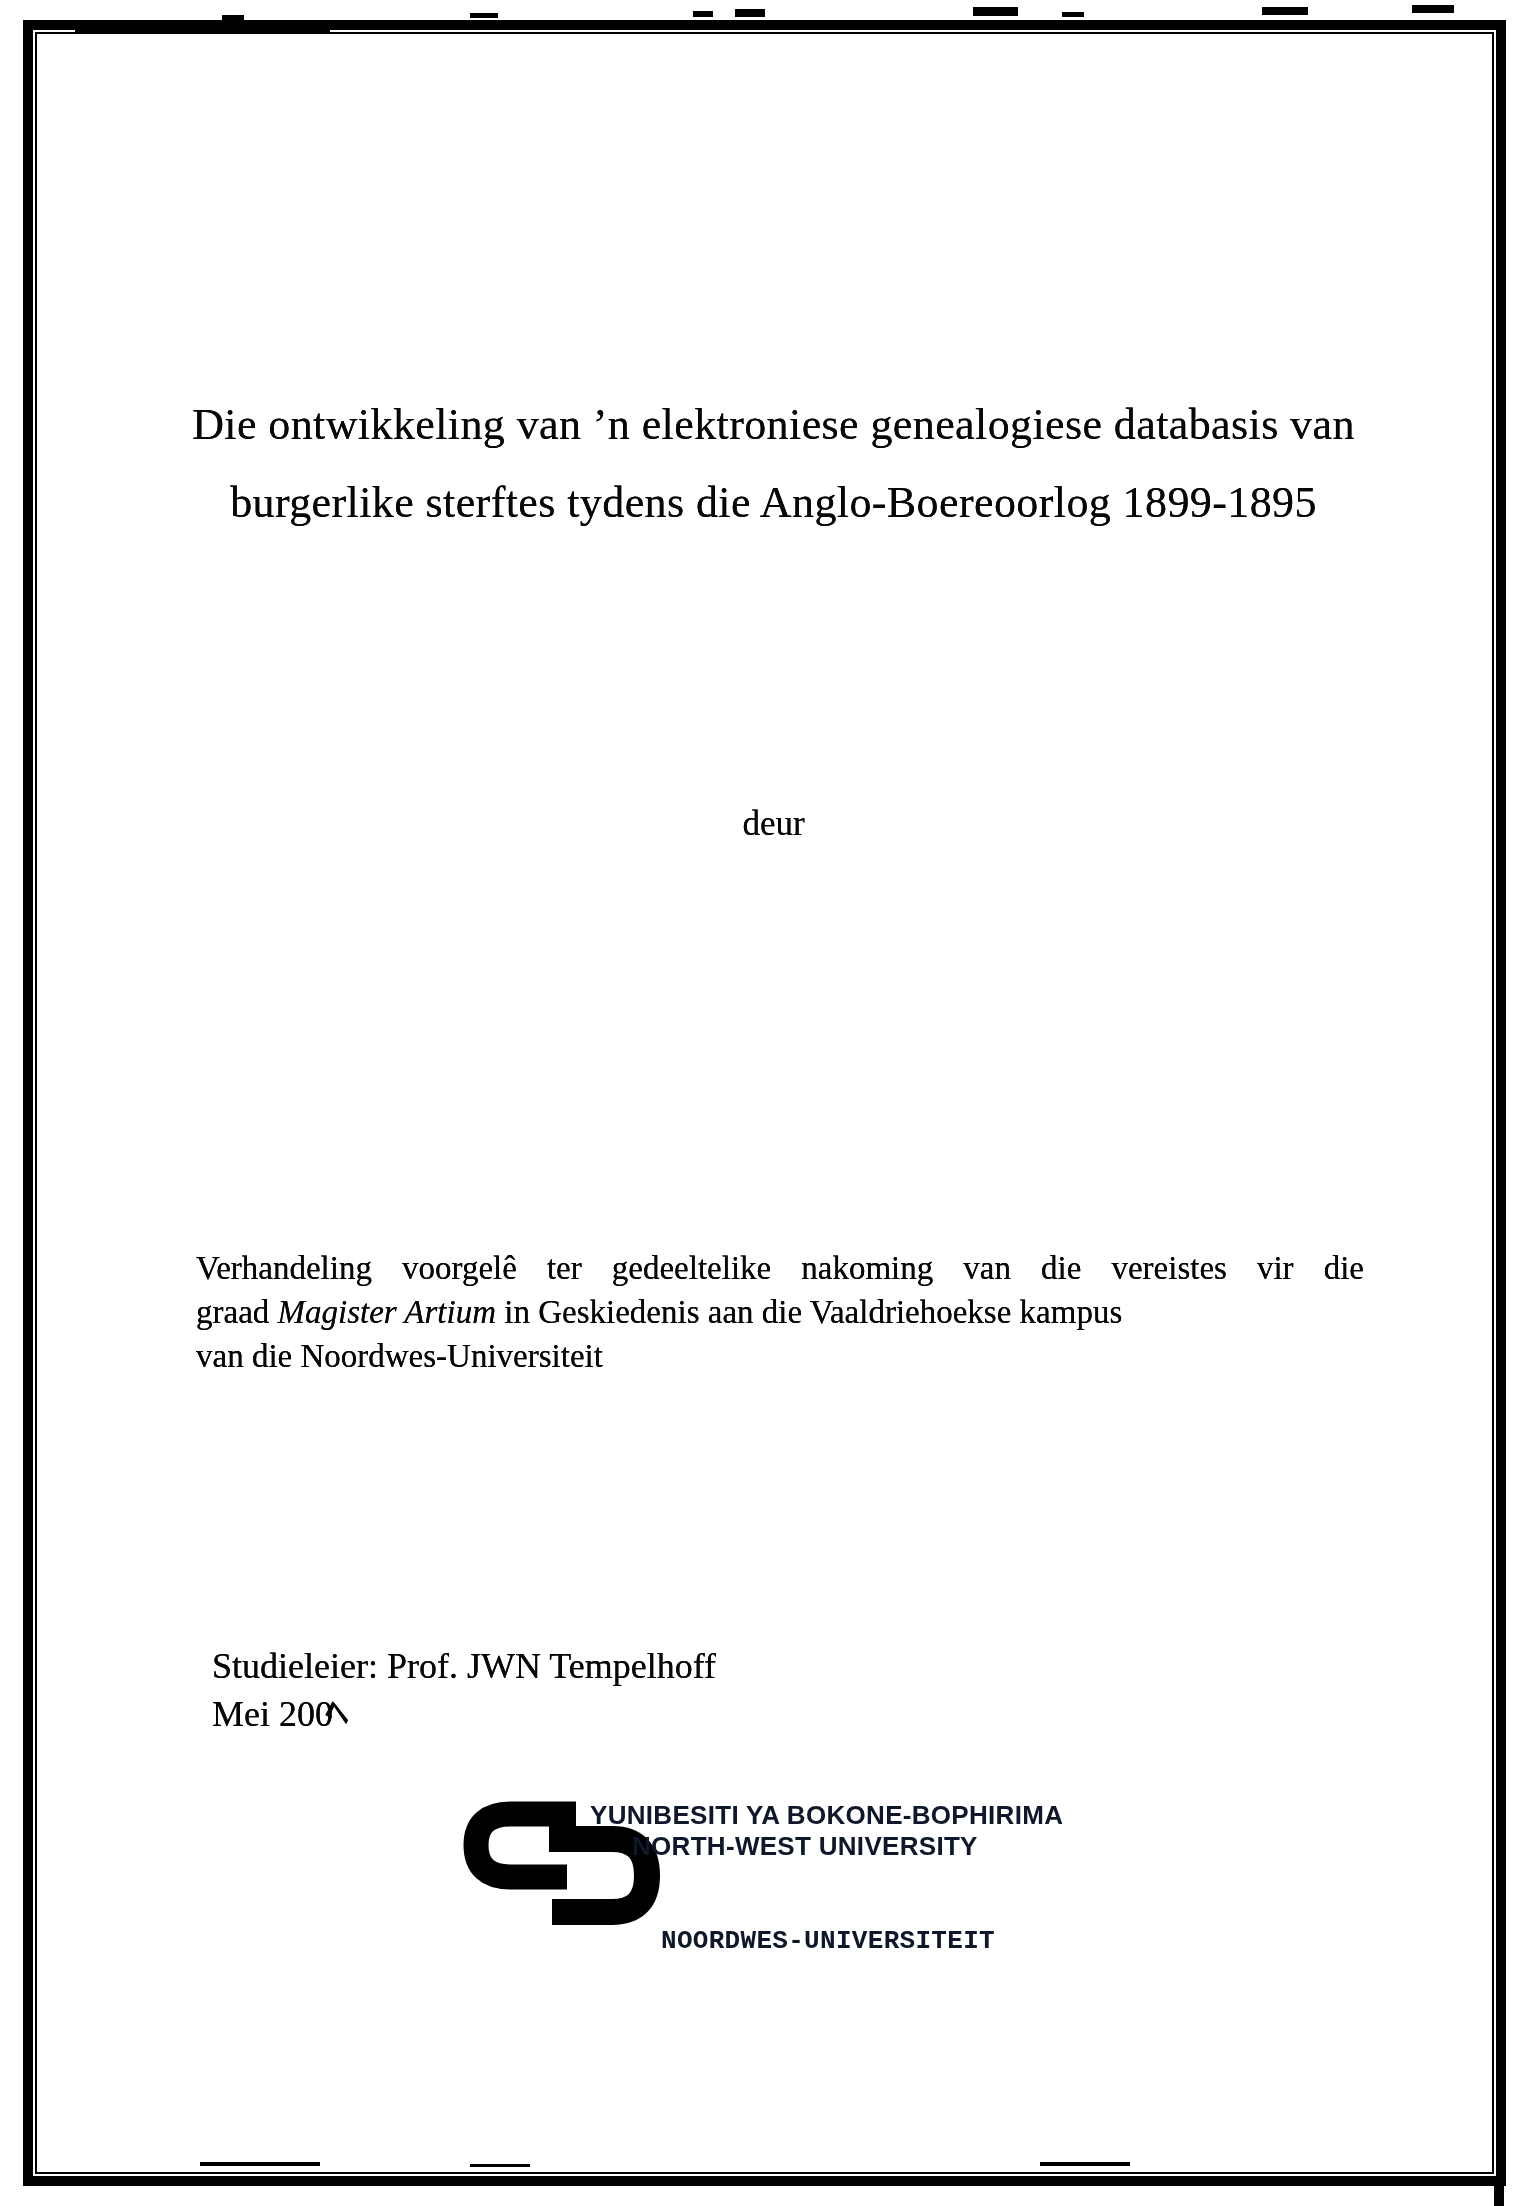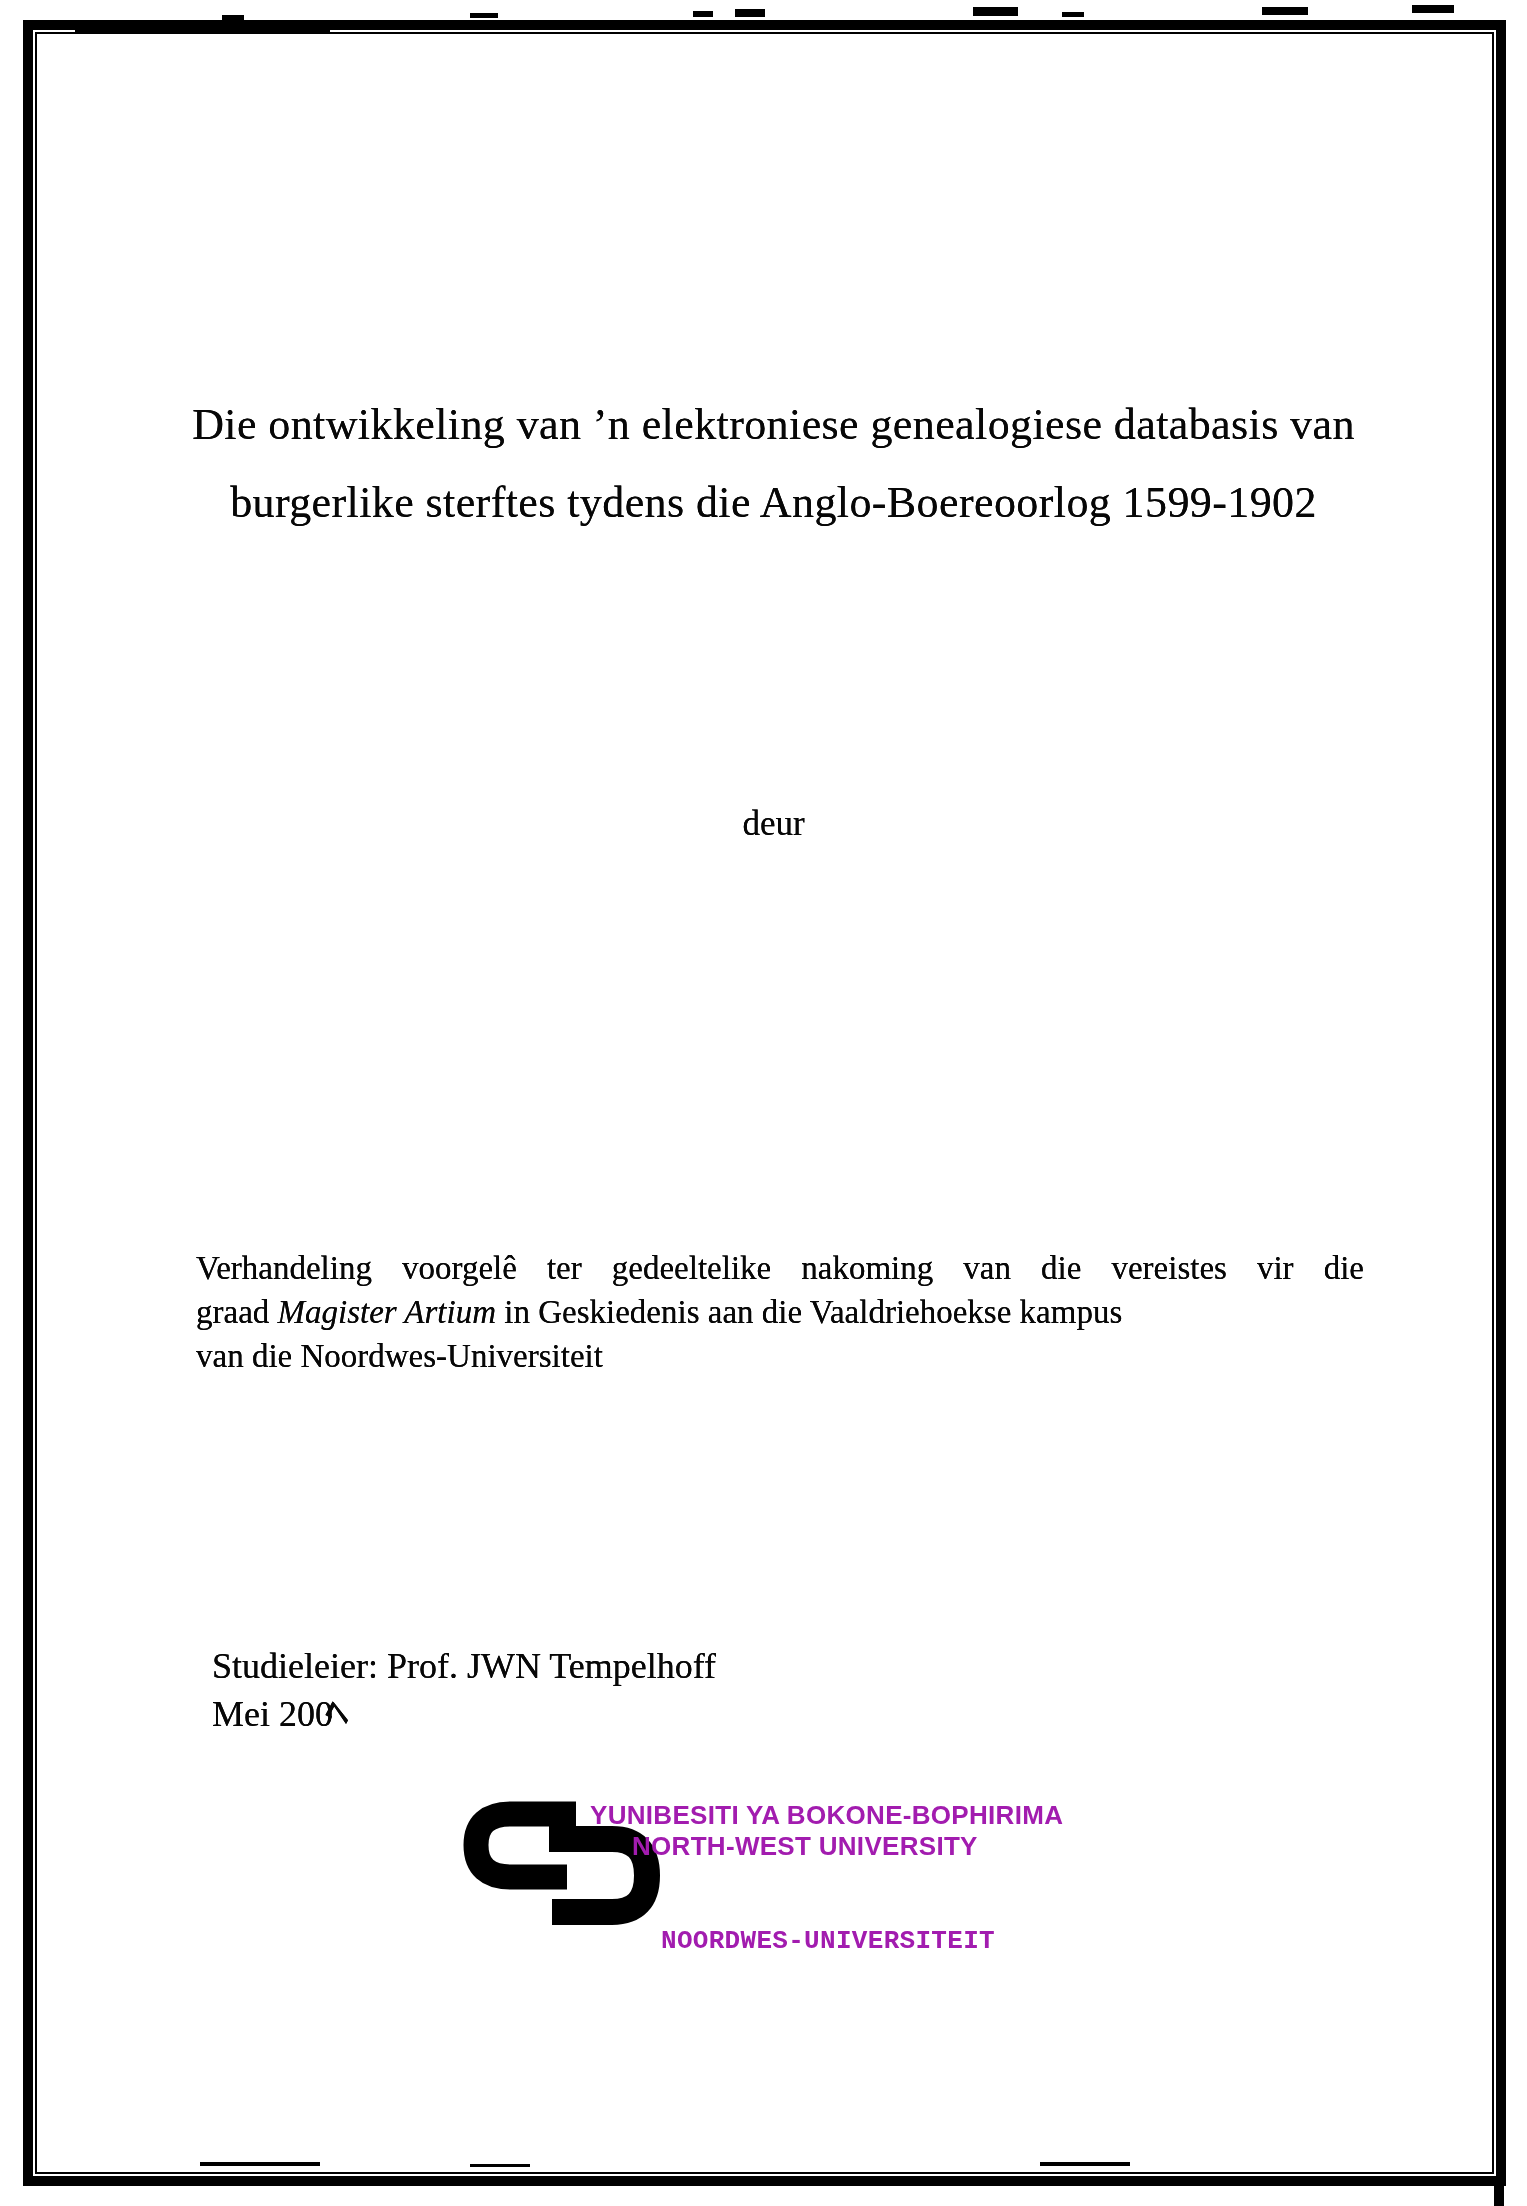--- a/index.html
+++ b/index.html
@@ -88,7 +88,7 @@
 
   <div class="centered title scan-text">
     <div>Die ontwikkeling van ’n elektroniese genealogiese databasis van</div>
-    <div>burgerlike sterftes tydens die Anglo-Boereoorlog 1599-1902</div>
+    <div>burgerlike sterftes tydens die Anglo-Boereoorlog 1899-1895</div>
   </div>
 
   <div class="centered byline scan-text">deur</div>

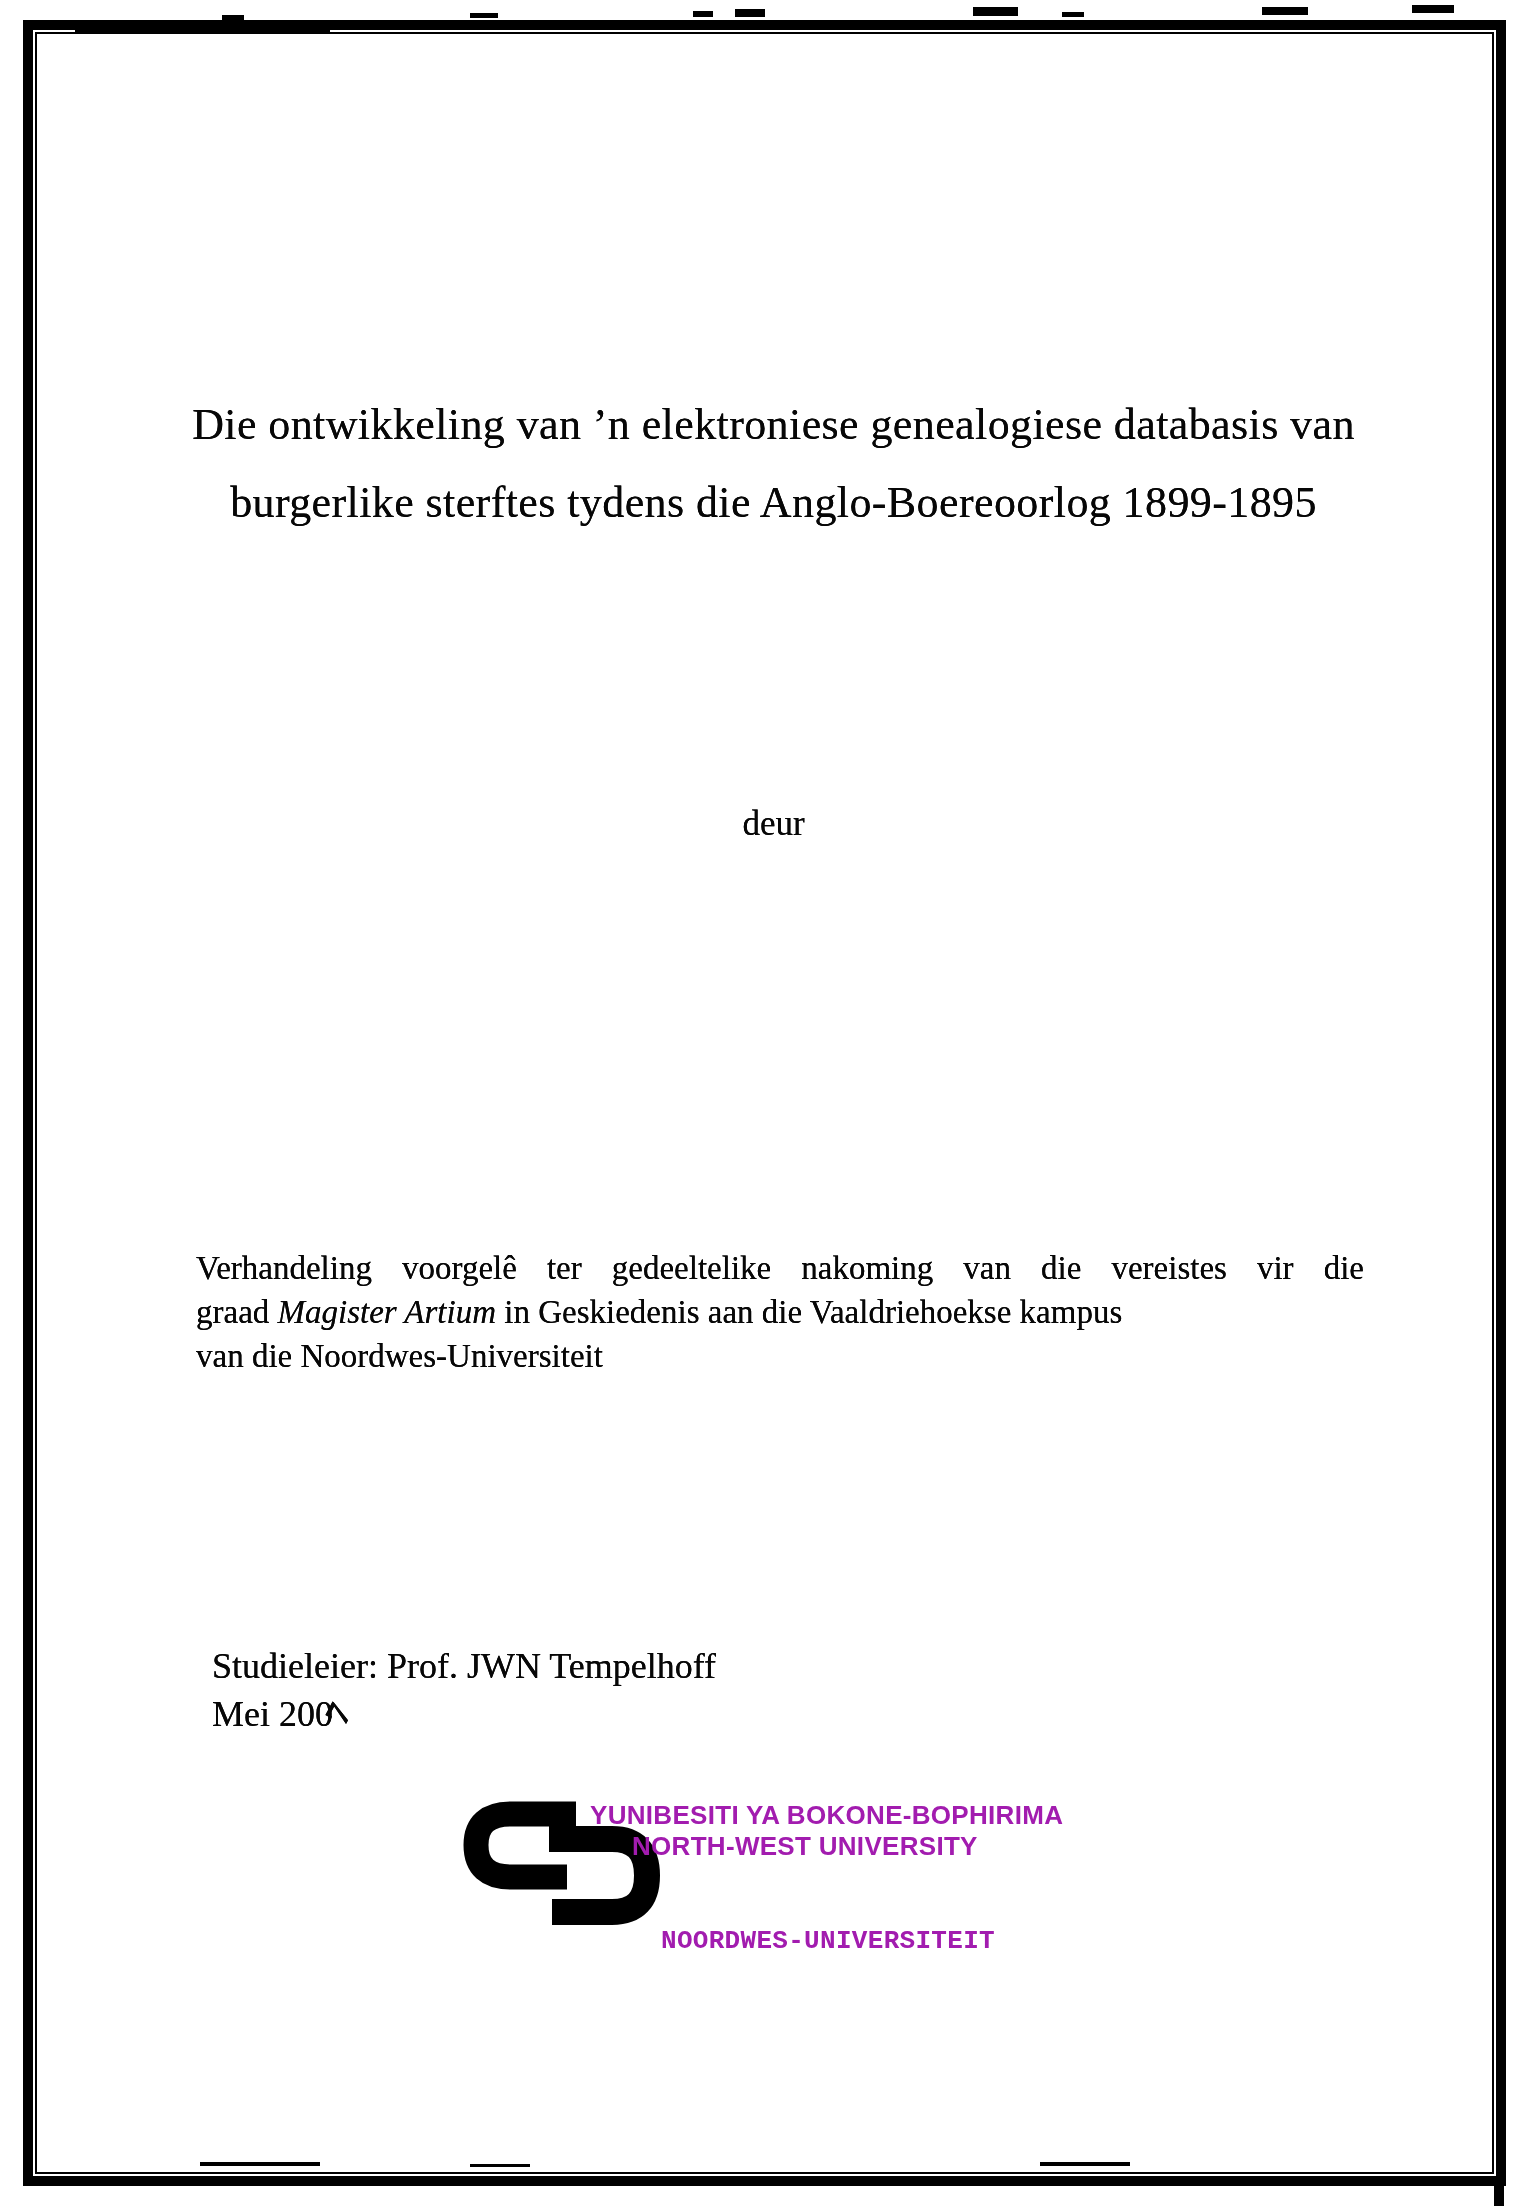--- a/index.html
+++ b/index.html
@@ -57,7 +57,7 @@
     position:absolute;
     font-family:"Liberation Sans","DejaVu Sans",sans-serif;
     font-weight:700; font-size:26px; letter-spacing:0.3px;
-    color:#a21caf;
+    color:#0f172a;
   }
   .logo-l1{ left:590px; top:1800px; }
   .logo-l2{ left:632px; top:1831px; }

